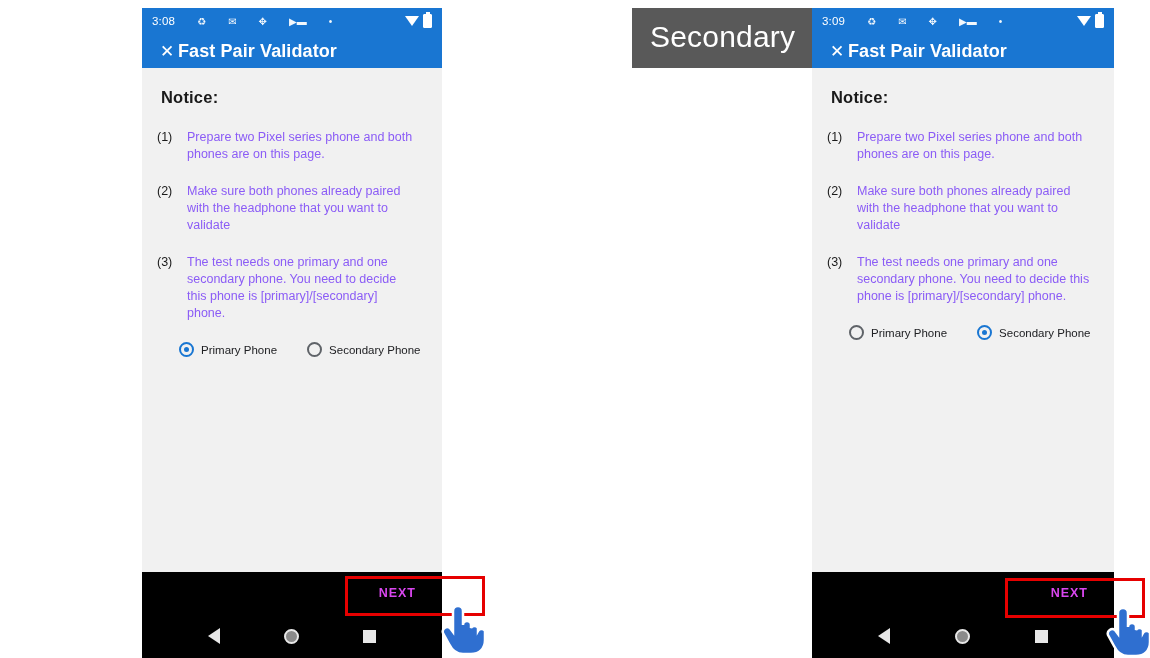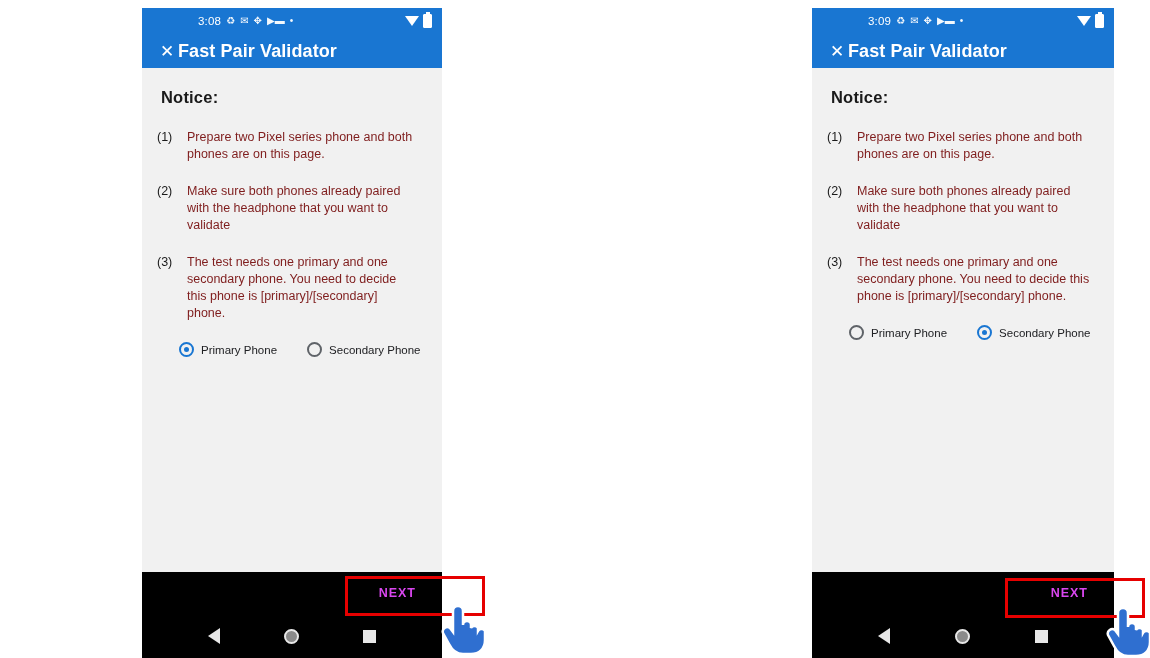--- a/index.html
+++ b/index.html
@@ -48,9 +48,8 @@
   }
   .status-left {
     display: flex;
-    align-items: flex-start;
-    gap: 5px;
-    margin-left: 46px;
+    align-items: flex-end;
+    gap: 22px;
   }
   .status-time { font-size: 11.5px; letter-spacing: 0.2px; }
   .status-ico { font-size: 10px; opacity: 0.95; }

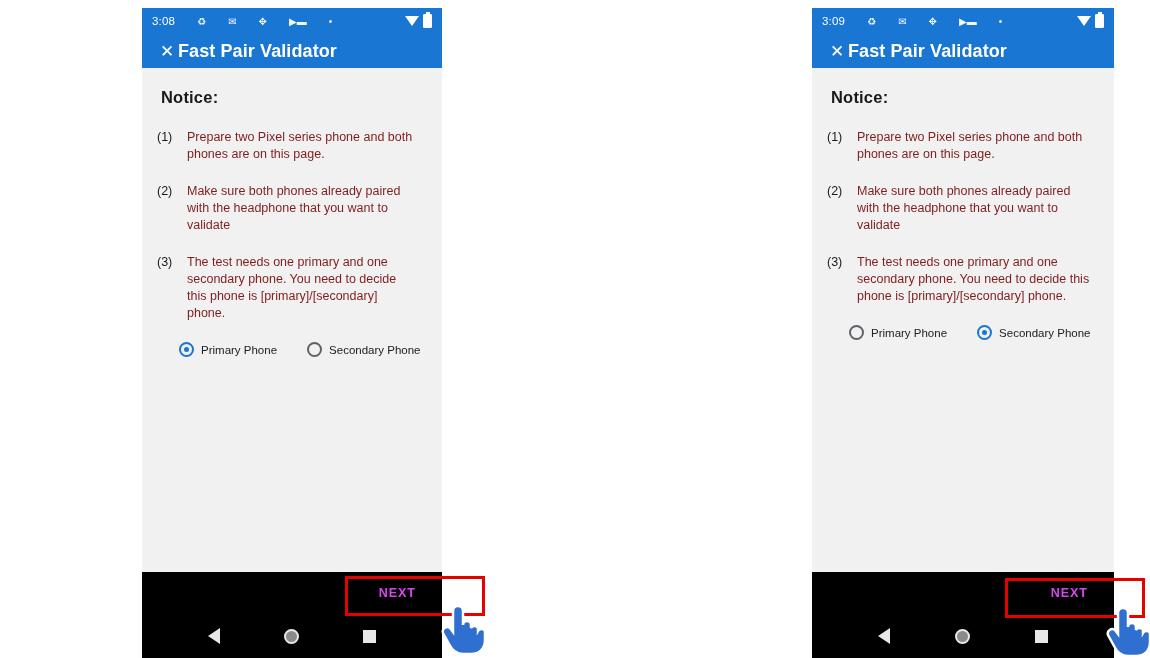--- a/index.html
+++ b/index.html
@@ -309,6 +309,9 @@
     </g>
   </svg>
 
+  <div class="panel-label" style="left:632px; top:8px;">
+    <span>Secondary</span>
+  </div>
 
   <div class="phone" style="left:812px; top:8px; width:302px; height:650px; display:flex; flex-direction:column;">
 

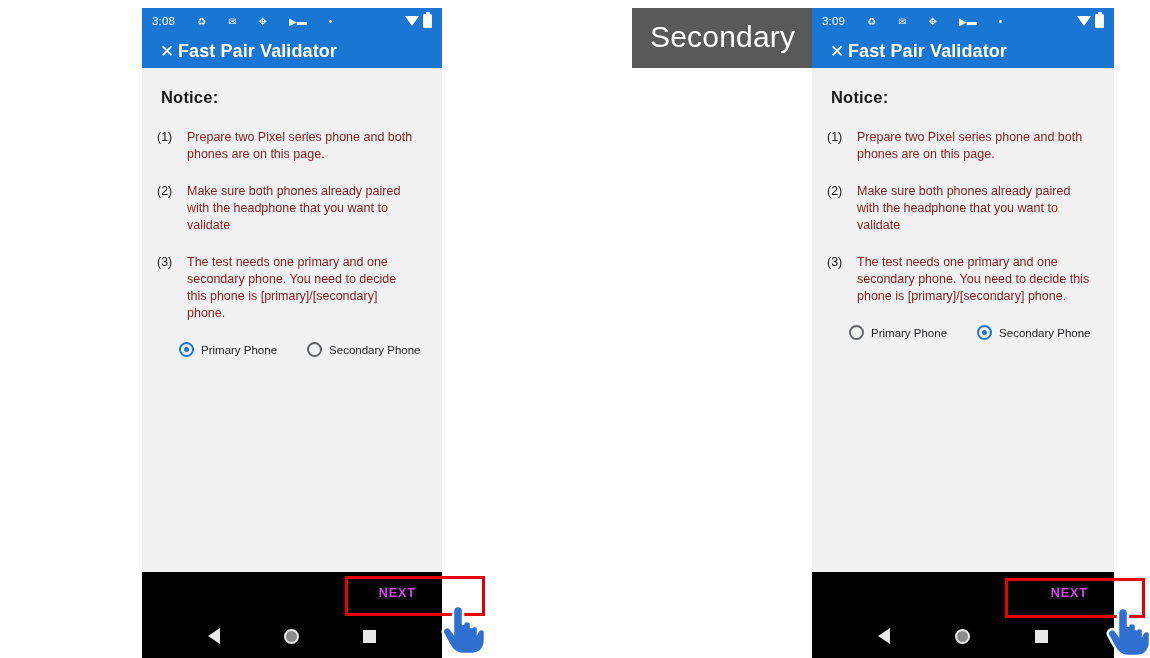--- a/index.html
+++ b/index.html
@@ -132,7 +132,7 @@
   }
   .step-text {
     font-size: 12.5px;
-    color: #7f1d1d;
+    color: #8b5cf6;
     line-height: 17px;
     padding-right: 6px;
   }

